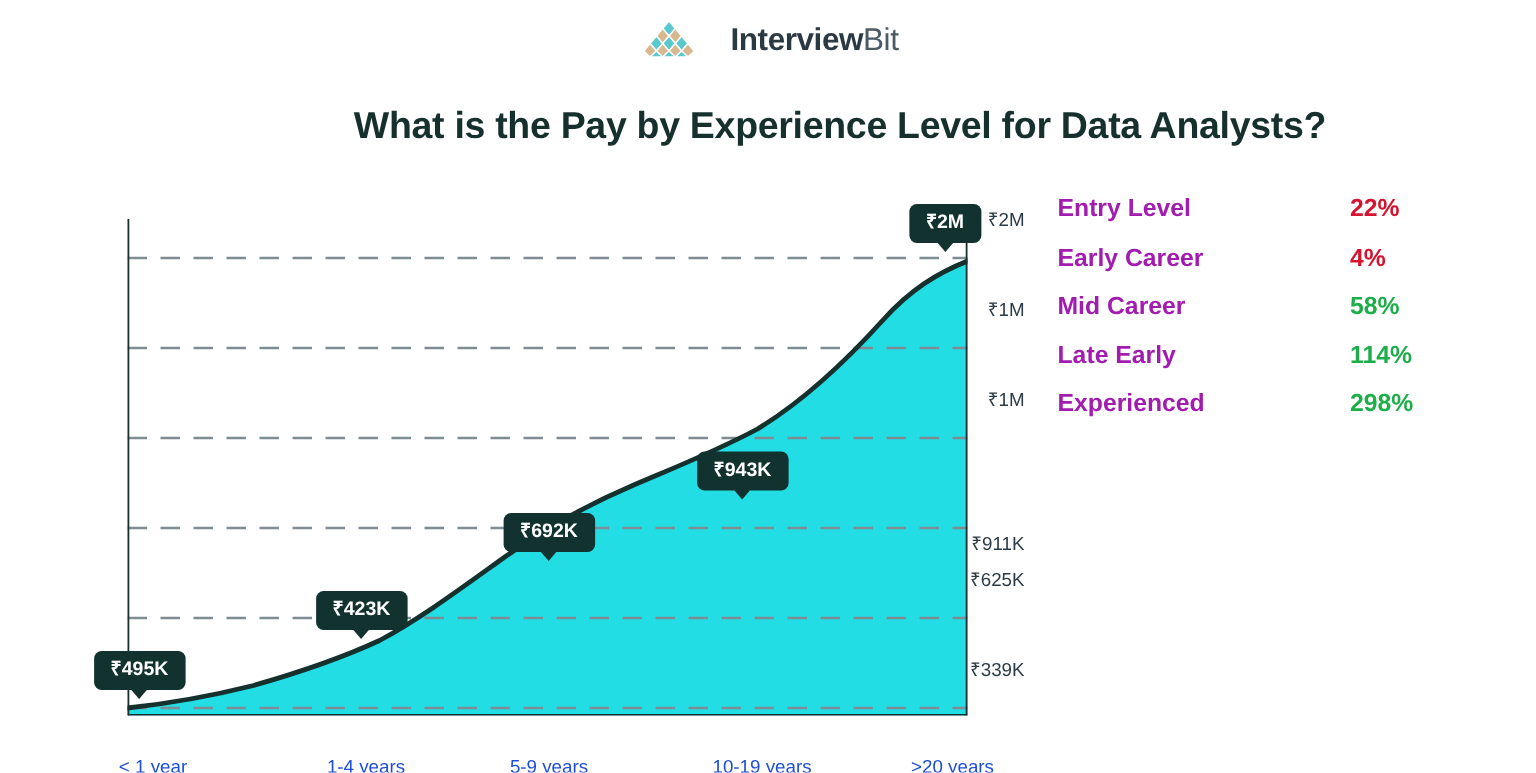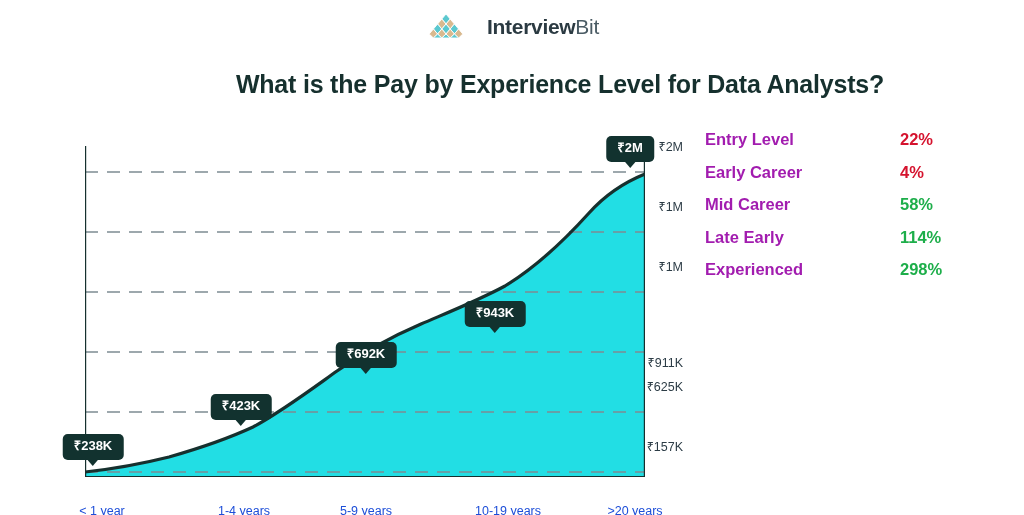--- a/index.html
+++ b/index.html
@@ -216,7 +216,7 @@
         <line x1="0" y1="331" x2="560" y2="331" stroke="#16302e" stroke-width="2"></line>
       </svg>
 
-      <div class="tip" style="left:8px; top:288px;">₹238K</div>
+      <div class="tip" style="left:8px; top:288px;">₹495K</div>
       <div class="tip" style="left:156px; top:248px;">₹423K</div>
       <div class="tip" style="left:281px; top:196px;">₹692K</div>
       <div class="tip" style="left:410px; top:128px;margin-top:27px;">₹943K</div>

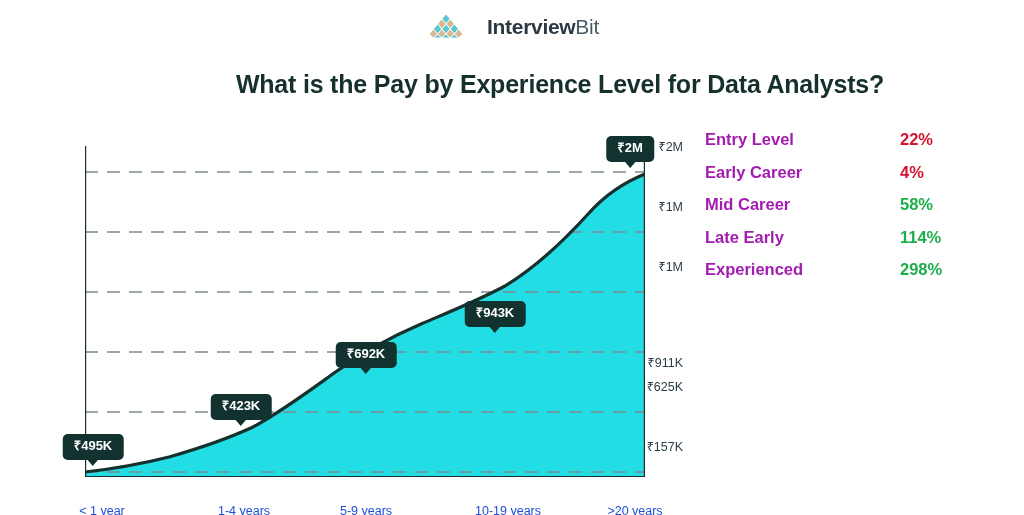--- a/index.html
+++ b/index.html
@@ -178,7 +178,7 @@
     <div class="y-tick" style="top:146px;">₹1M</div>
     <div class="y-tick" style="top:206px;margin-top:36px;">₹911K</div>
     <div class="y-tick" style="top:266px;">₹625K</div>
-    <div class="y-tick" style="top:326px;">₹157K</div>
+    <div class="y-tick" style="top:326px;">₹339K</div>
 
     <div id="plot-area">
       <svg id="plot-svg" width="560" height="331" viewBox="0 0 560 331">

